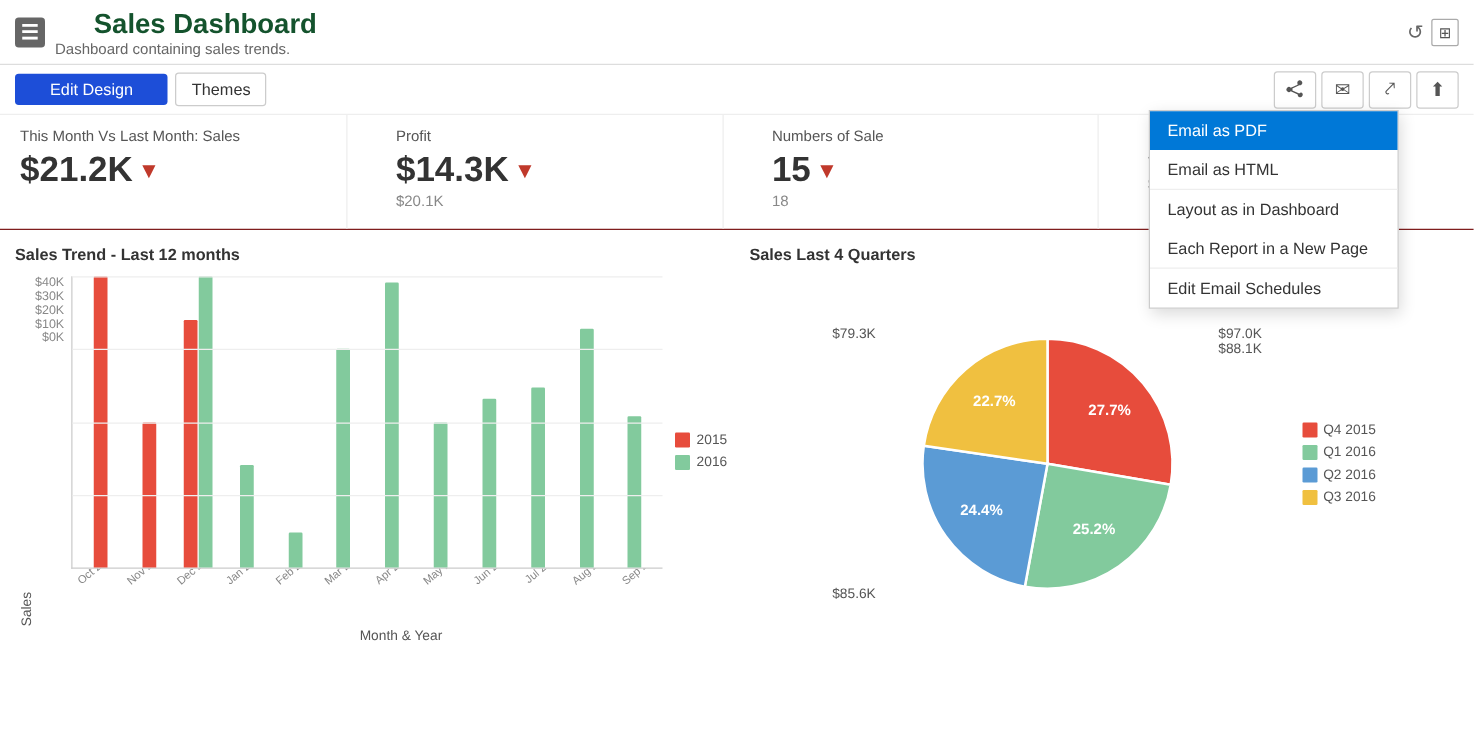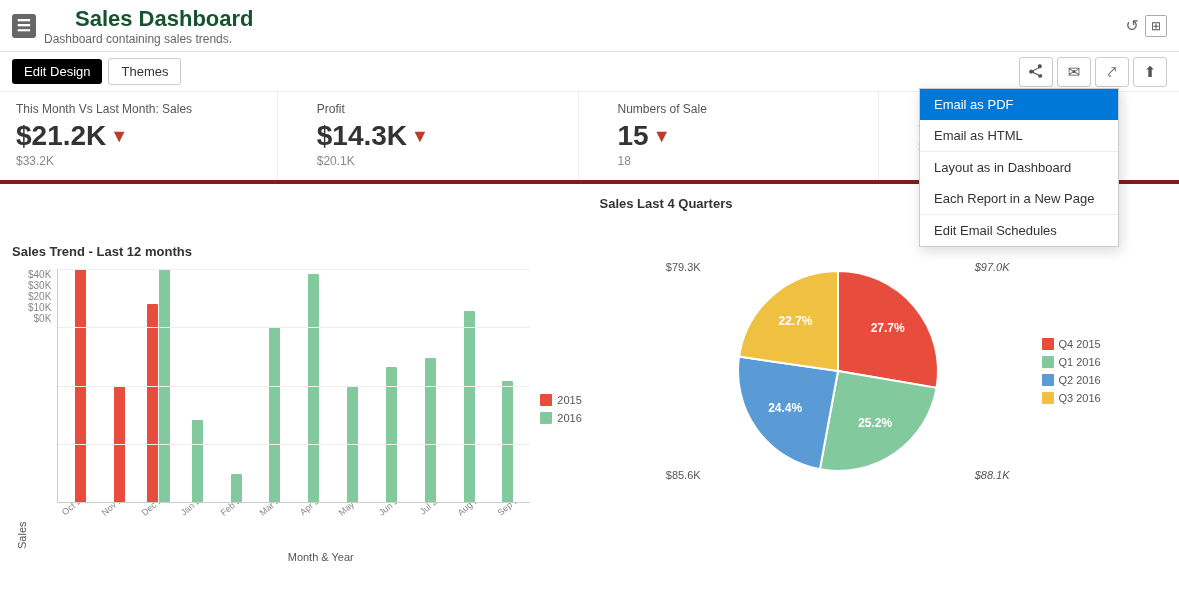--- a/index.html
+++ b/index.html
@@ -18,7 +18,7 @@
 
     
     .toolbar { display: flex; align-items: center; padding: 6px 12px; border-bottom: 1px solid #eee; height: 40px; }
-    .btn-edit { background: #000000; color: white; border: none; padding: 5px 12px; border-radius: 3px; font-size: 13px; cursor: pointer; }
+    .btn-edit { background: #1d4ed8; color: white; border: none; padding: 5px 28px; border-radius: 3px; font-size: 13px; cursor: pointer; }
     .btn-themes { background: white; color: #333; border: 1px solid #ccc; padding: 5px 12px; border-radius: 3px; font-size: 13px; cursor: pointer; margin-left: 6px; }
     .toolbar-right { margin-left: auto; display: flex; align-items: center; gap: 4px; }
     .toolbar-btn { width: 34px; height: 30px; border: 1px solid #ccc; background: white; border-radius: 3px; display: flex; align-items: center; justify-content: center; cursor: pointer; color: #555; font-size: 15px; }

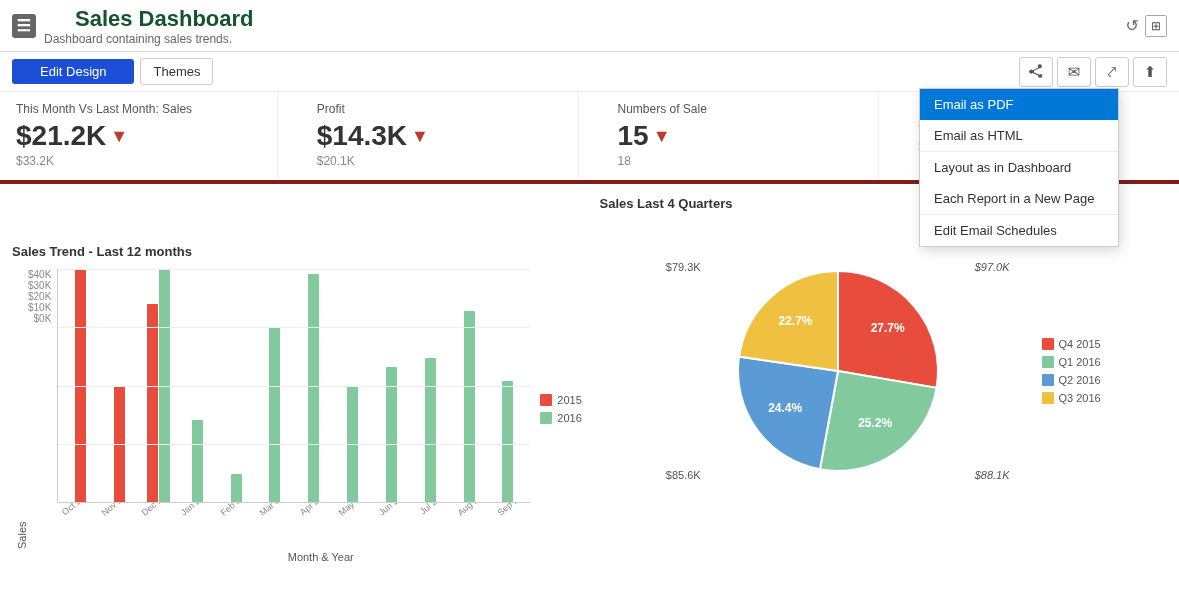--- a/index.html
+++ b/index.html
@@ -24,7 +24,7 @@
     .toolbar-btn { width: 34px; height: 30px; border: 1px solid #ccc; background: white; border-radius: 3px; display: flex; align-items: center; justify-content: center; cursor: pointer; color: #555; font-size: 15px; }
 
     
-    .kpi-row { display: flex; border-bottom: 4px solid #7f1d1d; height: 92px; gap: 23px; }
+    .kpi-row { display: flex; border-bottom: 1px solid #7f1d1d; height: 92px; gap: 23px; }
     .kpi-item { flex: 1; padding: 10px 16px; border-right: 1px solid #eee; }
     .kpi-item:last-child { border-right: none; }
     .kpi-label { font-size: 12px; color: #555; margin-bottom: 4px; }

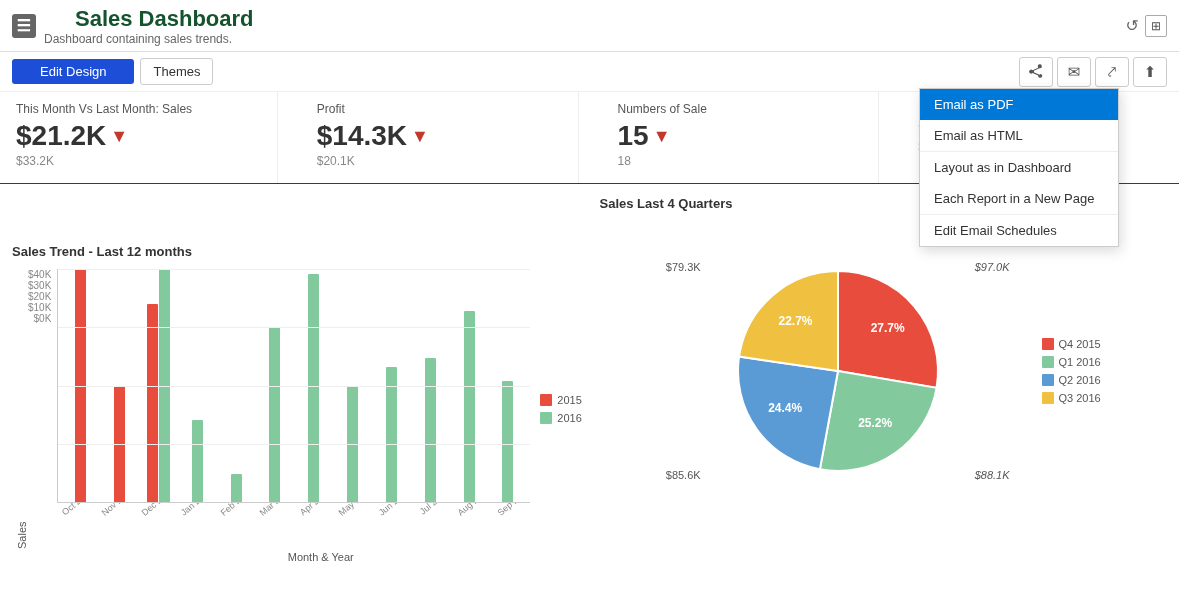--- a/index.html
+++ b/index.html
@@ -92,7 +92,6 @@
         <span>$21.2K</span>
         <span class="kpi-down">▼</span>
       </div>
-      <div class="kpi-prev">$33.2K</div>
     </div>
     <div class="kpi-item">
       <div class="kpi-label">Profit</div>

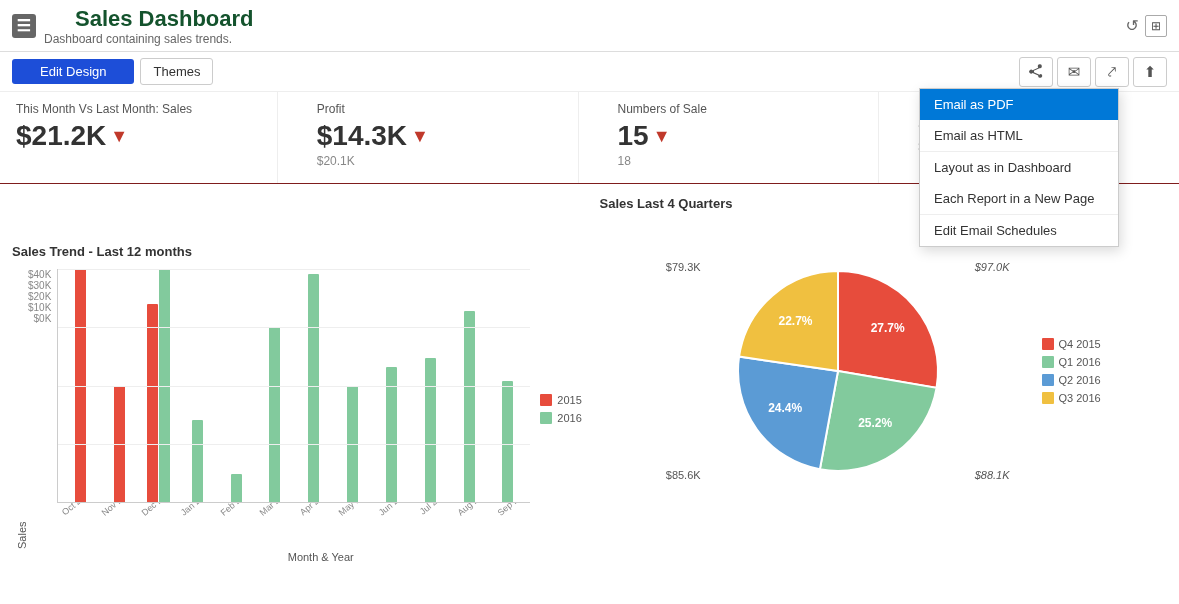--- a/index.html
+++ b/index.html
@@ -34,7 +34,7 @@
 
     
     .charts-area { display: flex; padding: 12px; gap: 20px; height: 420px; }
-    .chart-left { flex: 1; min-width: 0; margin-top: 48px; }
+    .chart-left { flex: 1; min-width: 0; }
     .chart-right { flex: 1; min-width: 0; }
     .chart-title { font-size: 13px; font-weight: bold; color: #333; margin-bottom: 10px; }
     .bar-chart-y-axis { display: flex; flex-direction: column; justify-content: flex-start; align-items: flex-end; padding-right: 6px; font-size: 10px; color: #888; padding-bottom: 28px; width: 38px; }

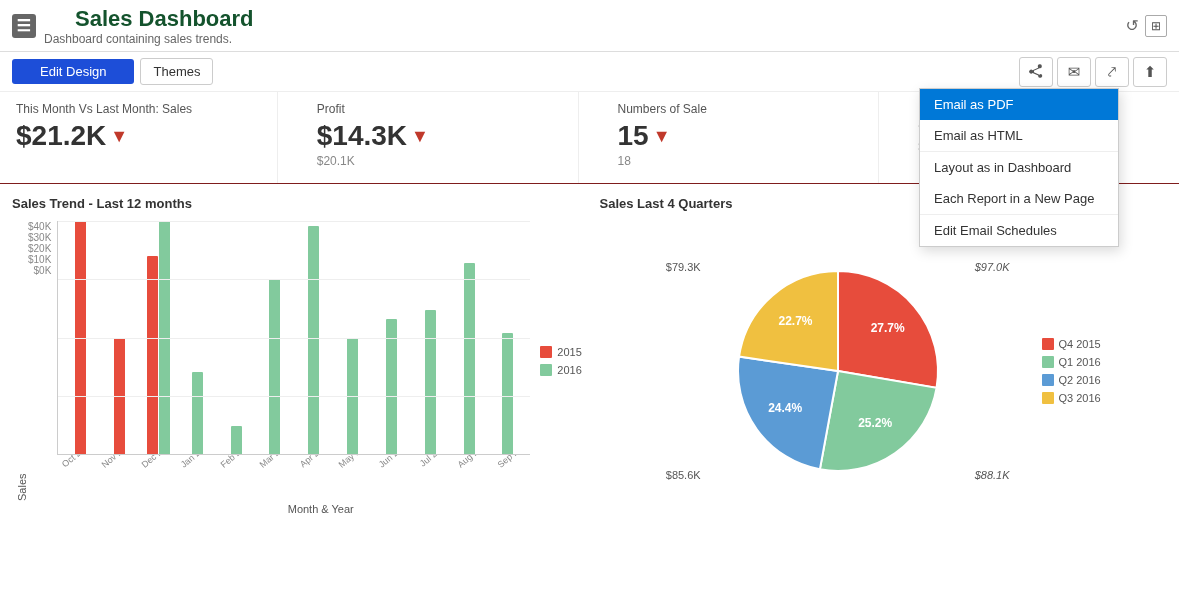--- a/index.html
+++ b/index.html
@@ -234,7 +234,7 @@
             </svg>
         </div>
 
-        <div style="display:flex;flex-direction:column;justify-content:space-between;height:220px;align-items:flex-start; font-size:11px;color:#555;font-style:italic;">
+        <div style="display:flex;flex-direction:column;height:220px;align-items:flex-start; font-size:11px;color:#555;">
           <span>$97.0K</span>
           <span>$88.1K</span>
         </div>

